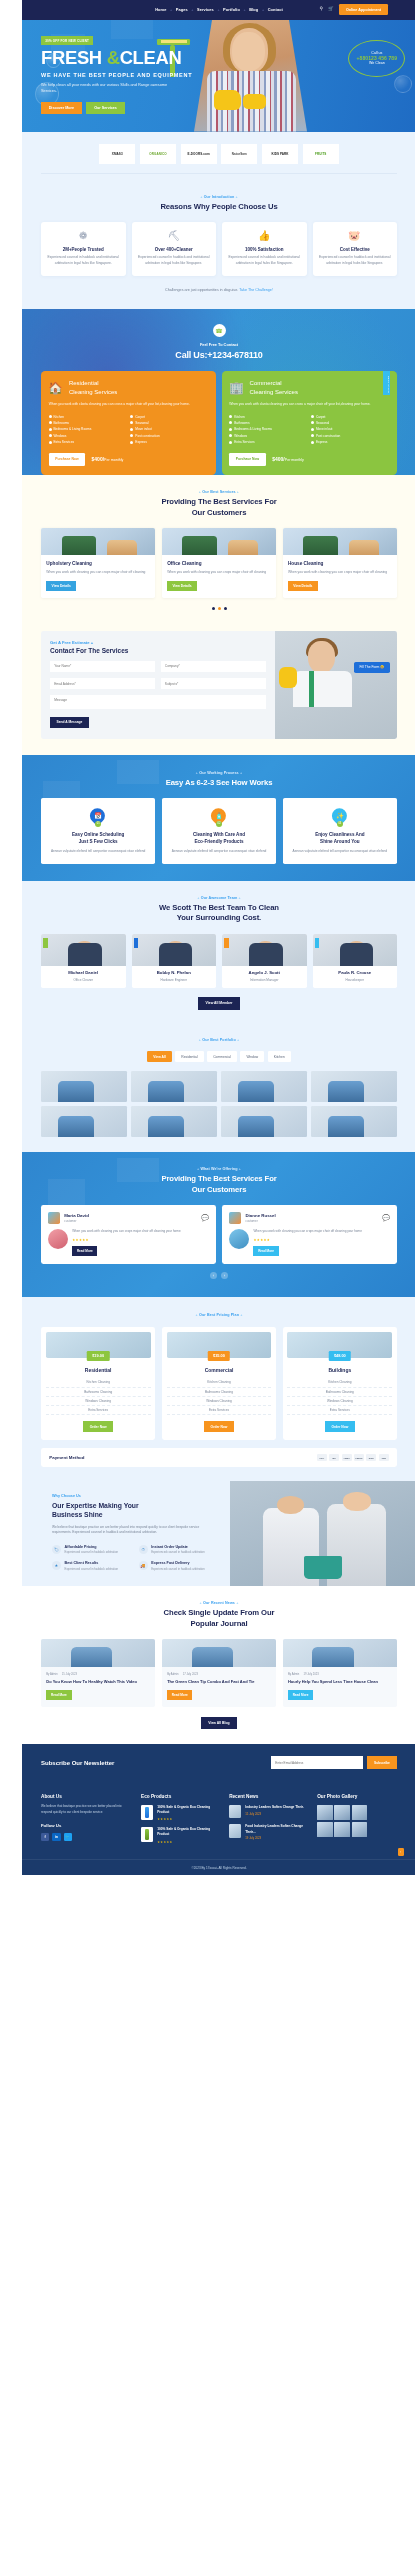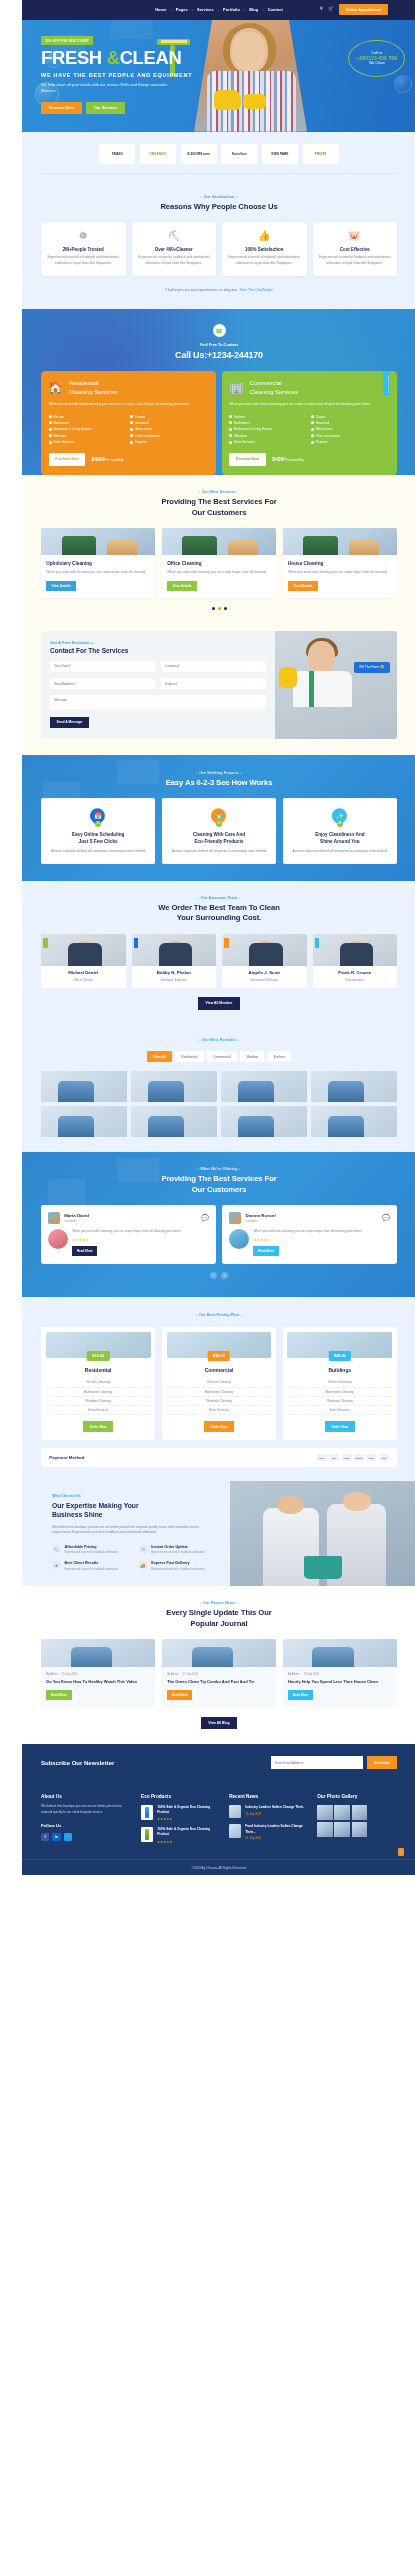--- a/index.html
+++ b/index.html
@@ -492,7 +492,7 @@
     <div class="cta-inner">
       <div class="phone-badge">☎</div>
       <div class="cta-sub">Feel Free To Contact</div>
-      <div class="cta-num">Call Us:+1234-244170</div>
+      <div class="cta-num">Call Us:+1234-678110</div>
       <div class="plans">
         <div class="plan res">
           <div class="plan-head">

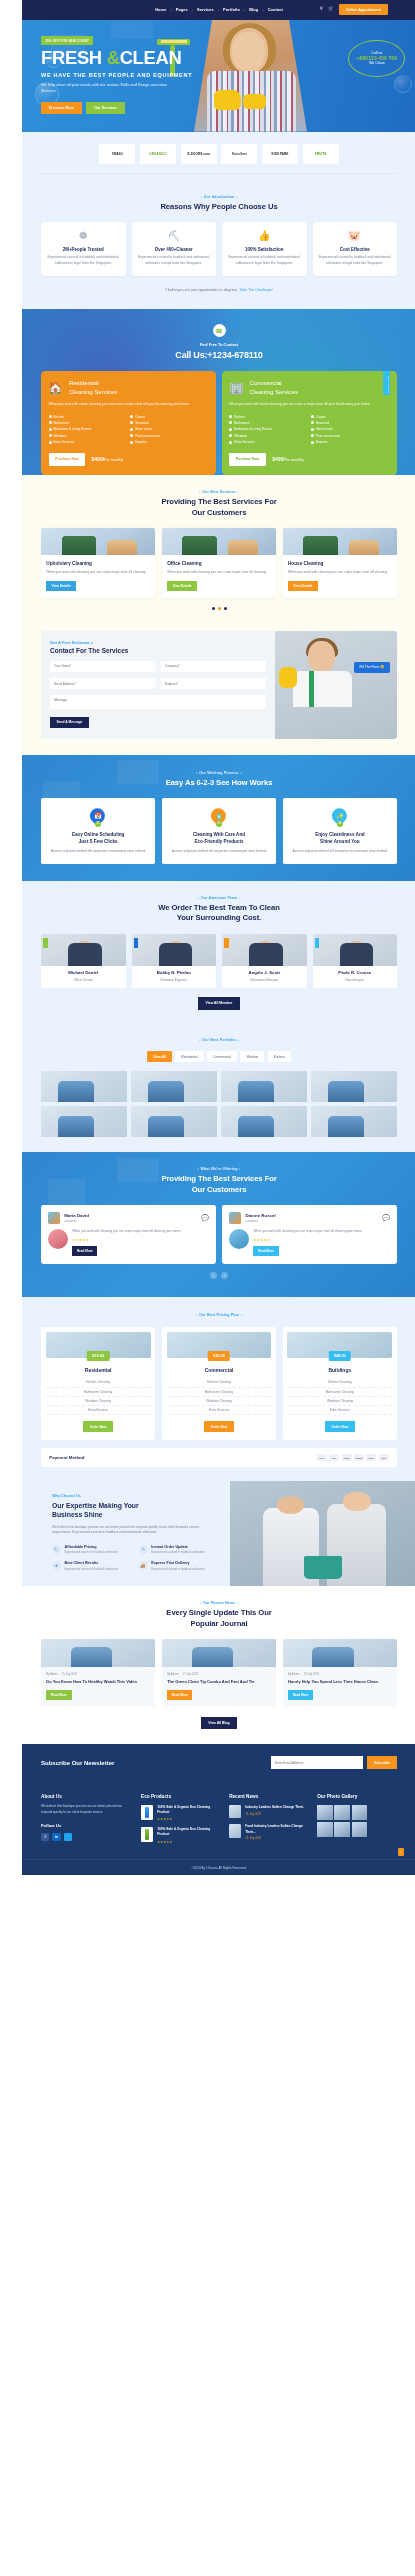--- a/index.html
+++ b/index.html
@@ -716,7 +716,7 @@
   <div class="team-sec">
     <div class="container">
       <div class="sec-tag"><span class="pl">+</span> <span>Our Awesome Team</span> <span class="pl">+</span></div>
-      <div class="sec-title"><span>We Order The Best Team To Clean</span><br><span>Your Surrounding Cost.</span></div>
+      <div class="sec-title"><span>We Scott The Best Team To Clean</span><br><span>Your Surrounding Cost.</span></div>
       <div class="team-grid">
         <div class="tm">
           <div class="img">

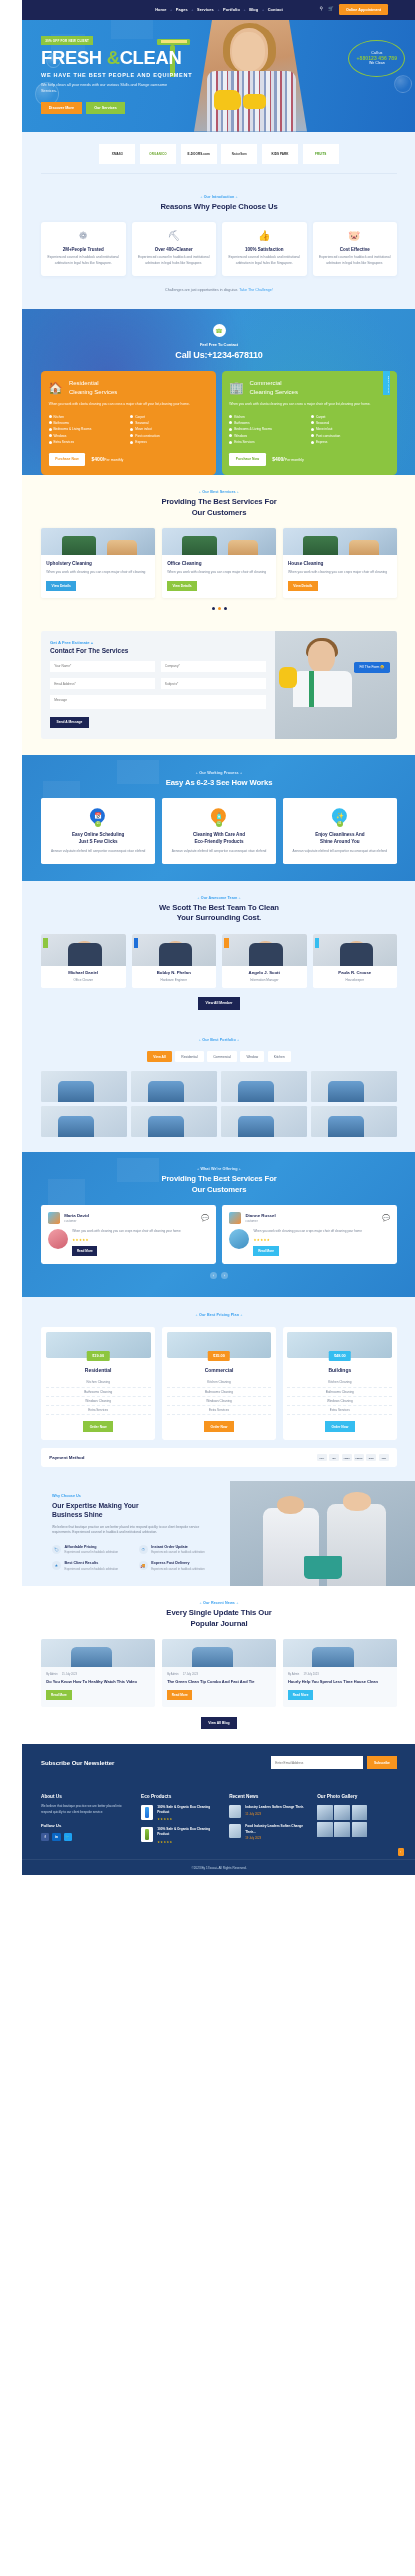--- a/index.html
+++ b/index.html
@@ -942,7 +942,7 @@
   <div class="bl-sec">
     <div class="container">
       <div class="sec-tag"><span class="pl">+</span> <span>Our Recent News</span> <span class="pl">+</span></div>
-      <div class="sec-title"><span>Every Single Update This Our</span><br><span>Popular Journal</span></div>
+      <div class="sec-title"><span>Check Single Update From Our</span><br><span>Popular Journal</span></div>
       <div class="bl-grid">
         <div class="bl">
           <div class="img"></div>

